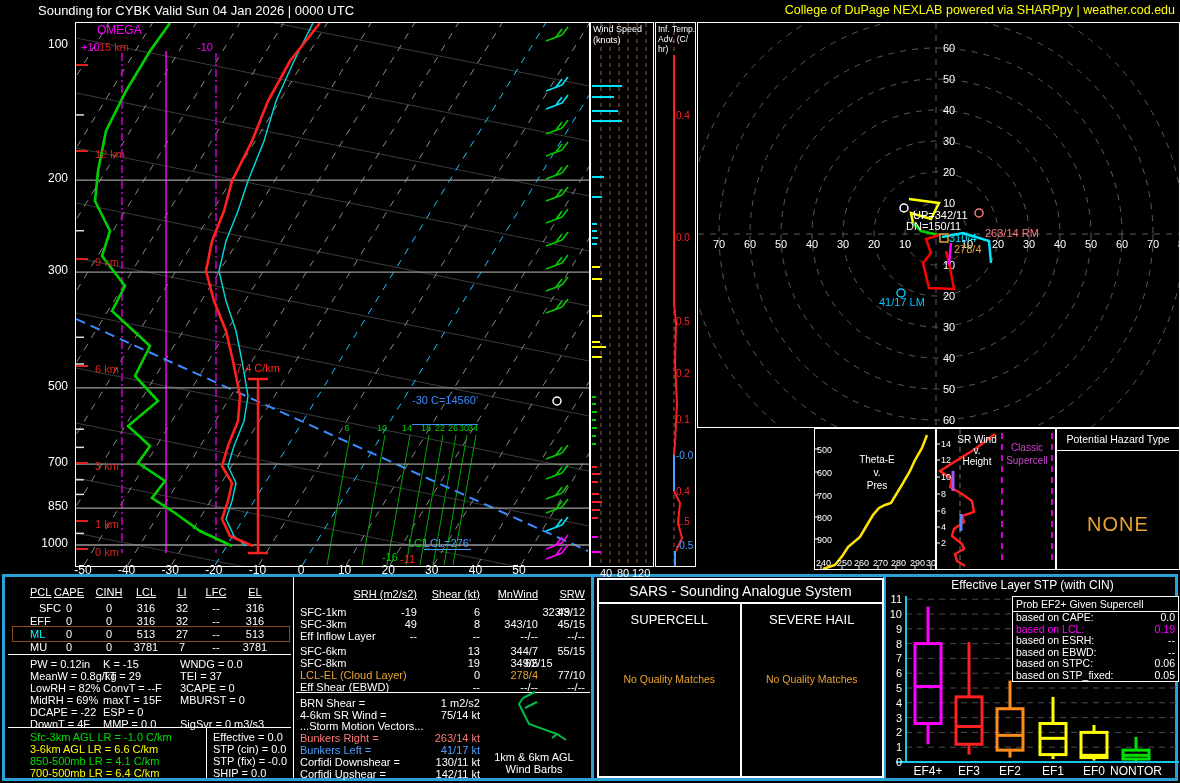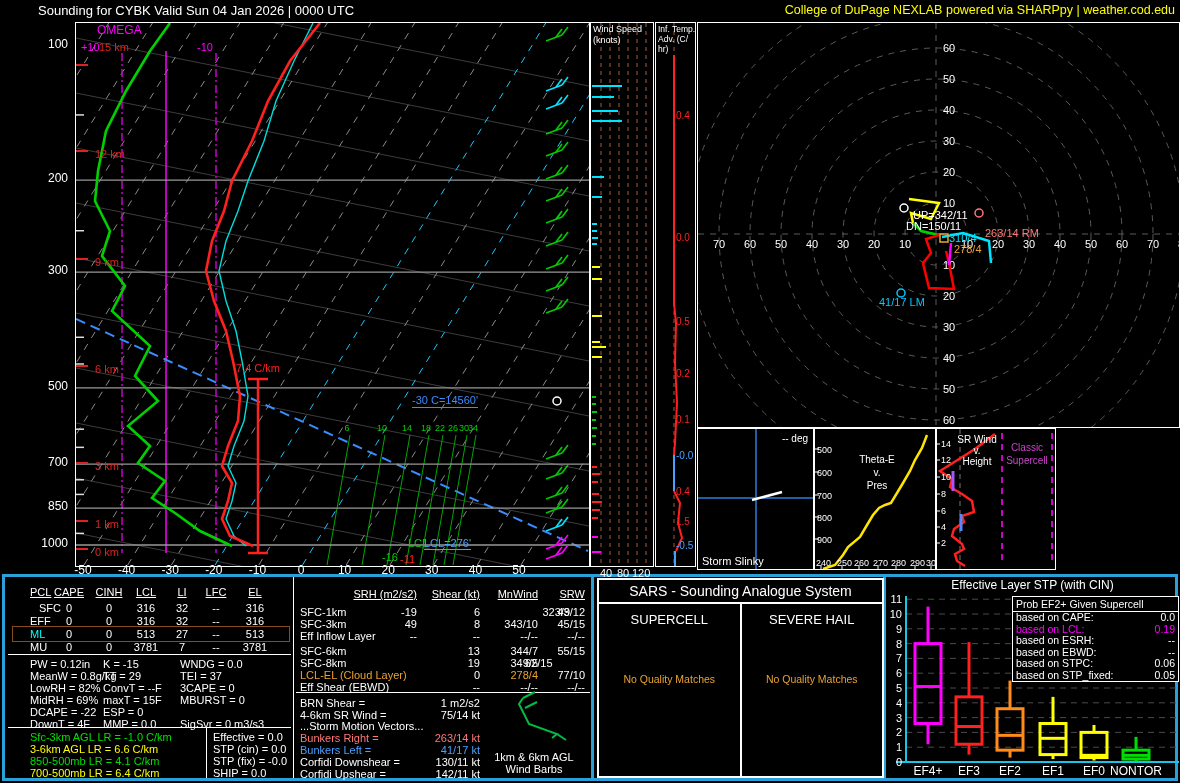--- a/index.html
+++ b/index.html
@@ -500,7 +500,7 @@
     <div class="lbl" style="left: 81px; top: 41px; color: rgb(255, 0, 255);">+10</div>
     <div class="lbl" style="left: 197px; top: 41px; color: rgb(255, 0, 255);">-10</div>
     <div class="lbl" style="left: 236px; top: 362px; color: rgb(255, 32, 32);">7.4 C/km</div>
-    <div class="lbl" style="left: 412px; top: 394px; color: rgb(58, 140, 255); border-bottom: 1px solid rgb(58, 140, 255); padding-bottom: 1px;">-30 C=14560'</div>
+    <div class="lbl" style="left: 412px; top: 394px; color: rgb(58, 140, 255); border-bottom: 1px solid rgb(58, 140, 255); padding-bottom: 18px;">-30 C=14560'</div>
     <div class="lbl" style="left: 408px; top: 537px; color: rgb(0, 208, 0);">LCL</div>
     <div class="lbl" style="left: 424px; top: 537px; color: rgb(74, 160, 255); border-bottom: 1px solid rgb(74, 160, 255);">LCL=276'</div>
     <div class="lbl" style="left: 382px; top: 551px; color: rgb(0, 208, 0);">-16</div>

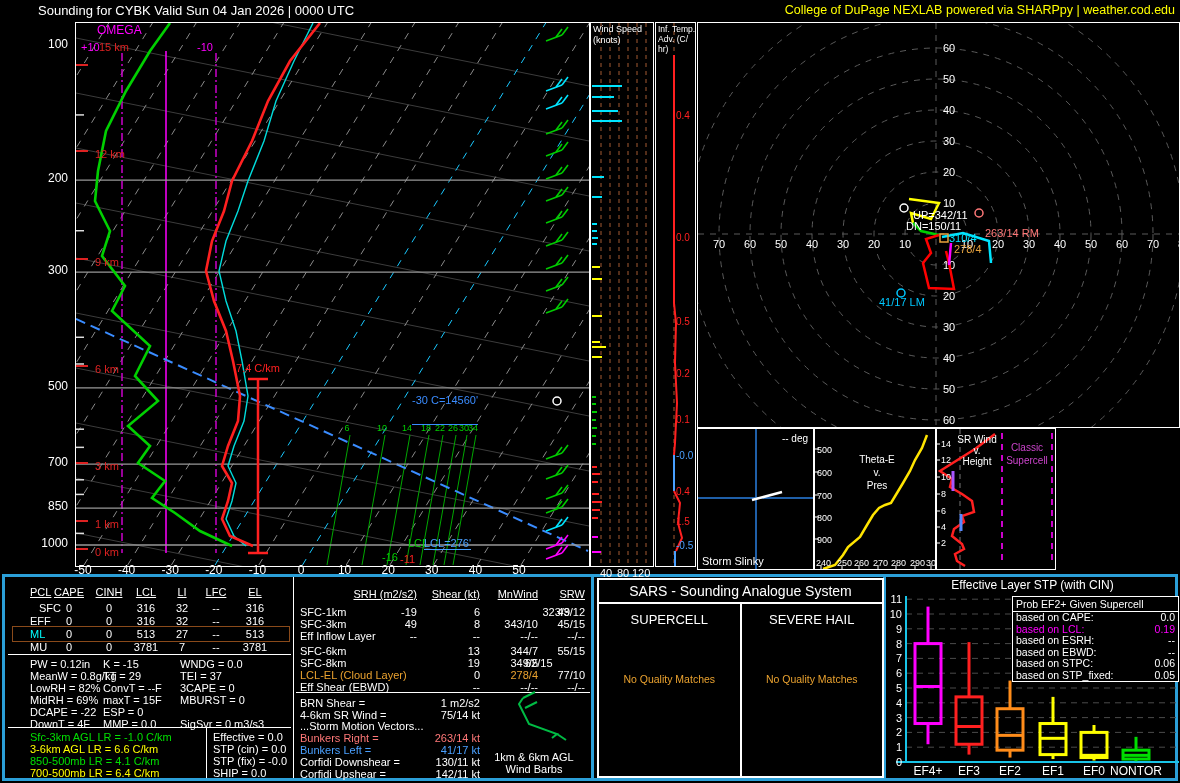--- a/index.html
+++ b/index.html
@@ -291,15 +291,6 @@
       </svg>
   </div>
 
-  <div id="slinky" class="panel">
-    <svg id="slinky-svg" width="115" height="140">
-        <line x1="58" y1="0" x2="58" y2="140" stroke="#1f5fa8" stroke-width="2"></line>
-        <line x1="0" y1="69" x2="115" y2="69" stroke="#1f5fa8" stroke-width="2"></line>
-        <line x1="54" y1="71" x2="84" y2="63" stroke="#fff" stroke-width="2.5"></line>
-      </svg>
-    <div class="lbl" style="right:5px;top:4px;left:auto;font-size:10px;">-- deg</div>
-    <div class="lbl" style="left:4px;bottom:2px;top:auto;">Storm Slinky</div>
-  </div>
 
   <div id="thetae" class="panel">
     <svg id="thetae-svg" width="120" height="140">

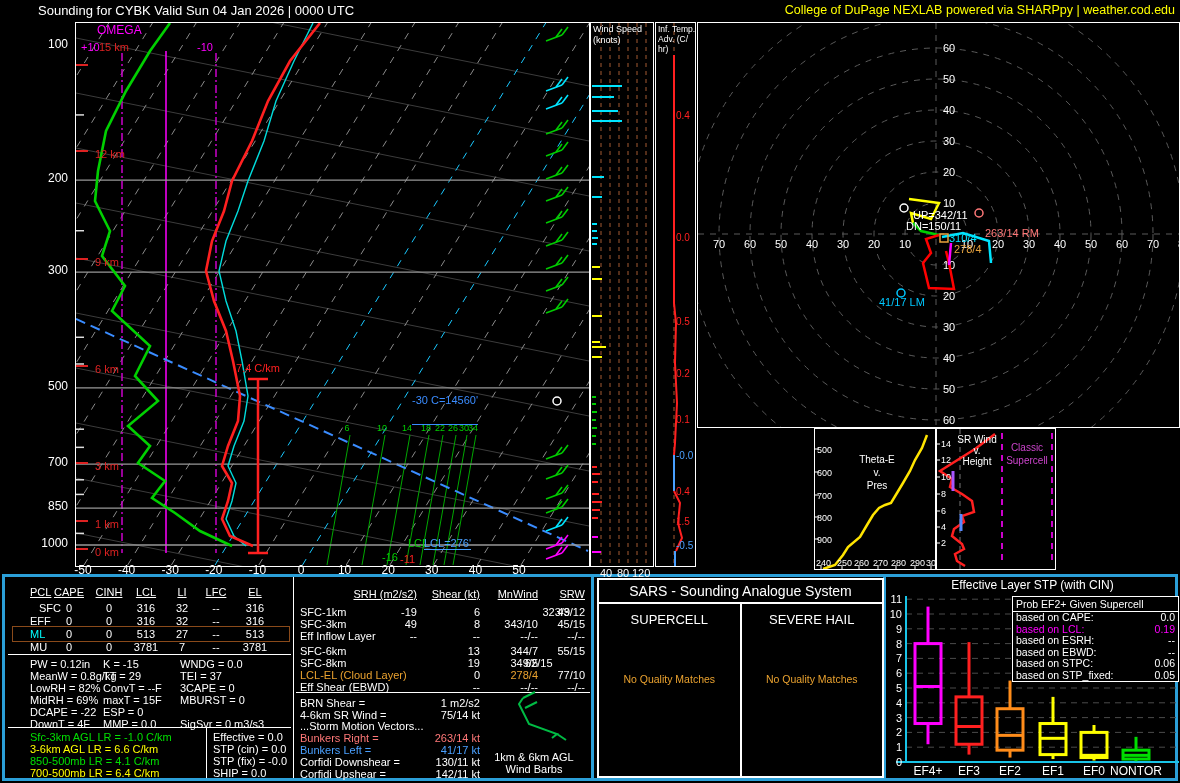--- a/index.html
+++ b/index.html
@@ -355,6 +355,10 @@
       </svg>
   </div>
 
+  <div id="hazard" class="panel">
+    <div class="hz-title">Potential Hazard Type</div>
+    <div class="hz-value">NONE</div>
+  </div>
 
   <div id="bottom-border"></div>
   <div class="vdiv" style="left:293px;width:1px;background:#fff;"></div>

